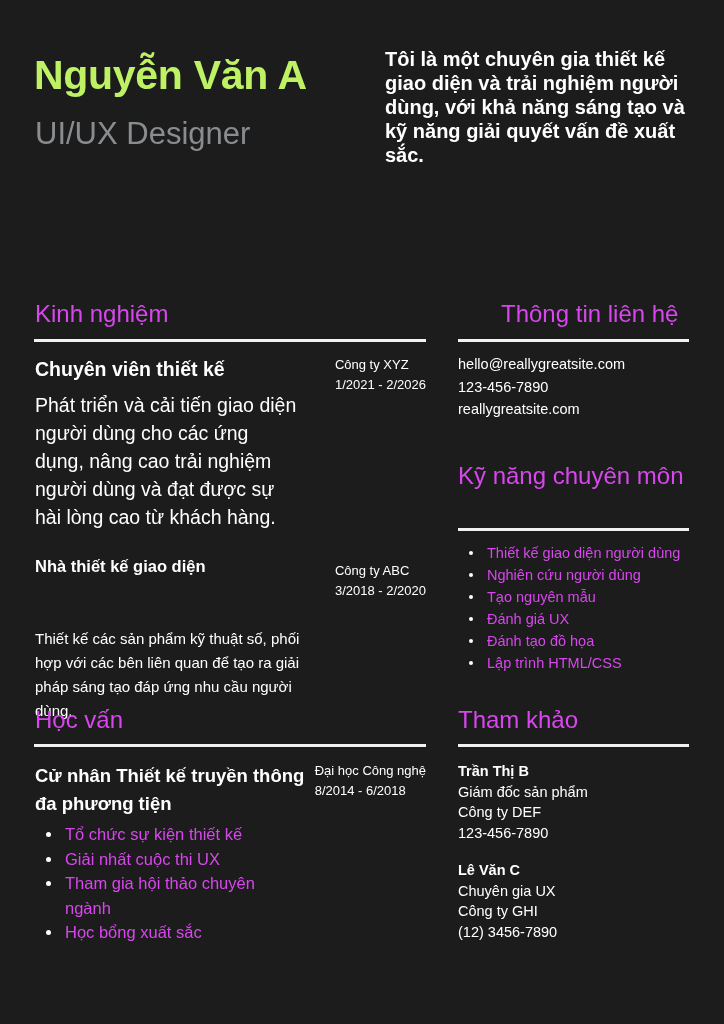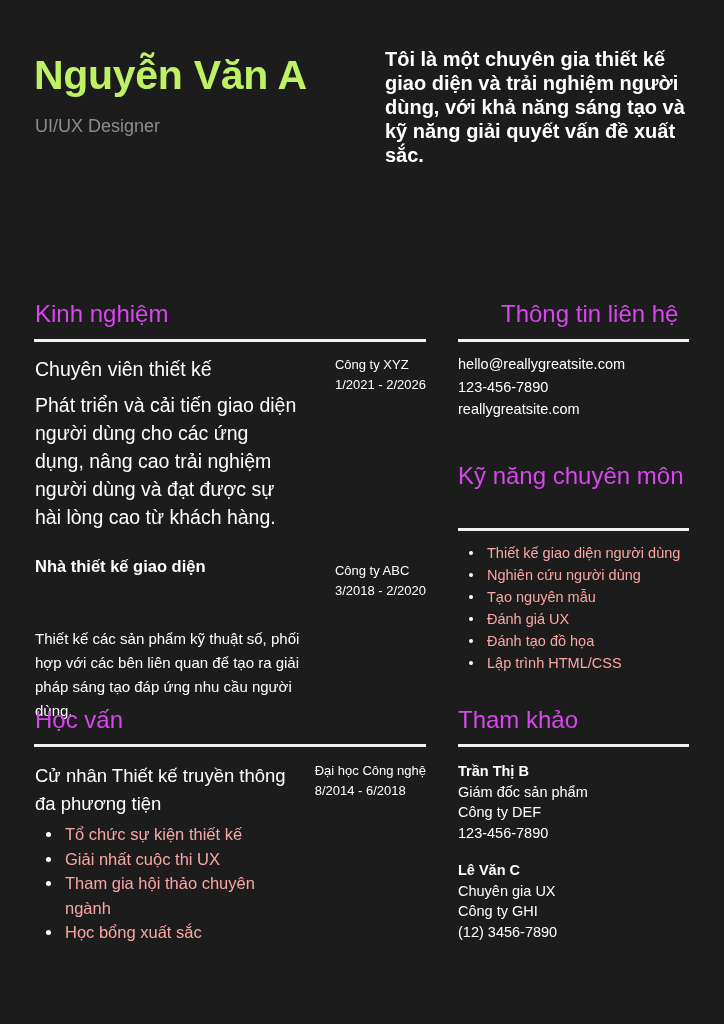--- a/index.html
+++ b/index.html
@@ -21,7 +21,7 @@
   }
   .role {
     left: 35px; top: 116px;
-    font-size: 18px; color: #8a8d8f;
+    font-size: 31px; color: #8a8d8f;
     white-space: nowrap;
   }
   .summary {

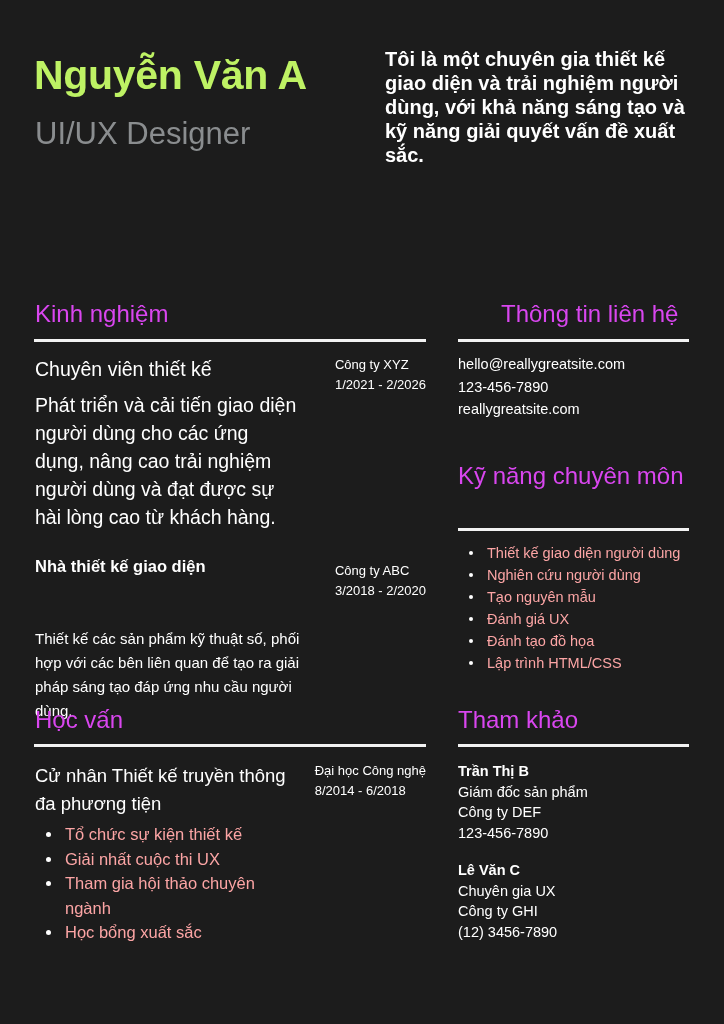--- a/index.html
+++ b/index.html
@@ -37,7 +37,7 @@
     height: 3px; background: #f2f2f2;
   }
   .job-title {
-    font-size: 19.5px; font-weight: normal; color: #ffffff; white-space: nowrap;
+    font-size: 19.5px; font-weight: bold; color: #ffffff; white-space: nowrap;
   }
   .job-title-sm {
     font-size: 16.5px; font-weight: bold; color: #ffffff; white-space: nowrap;

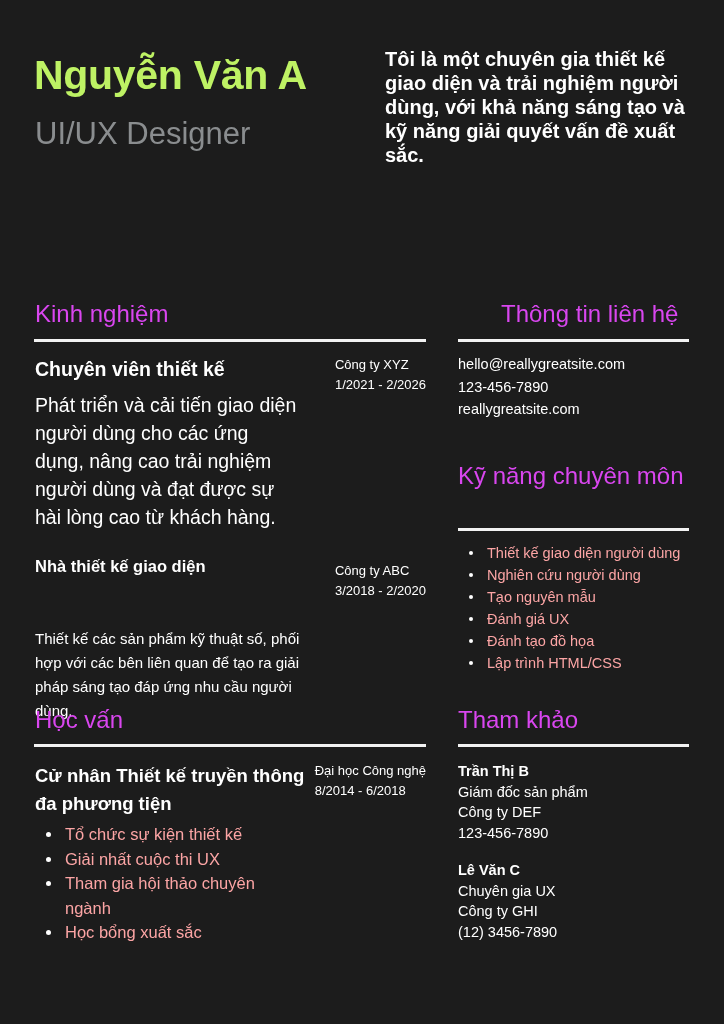--- a/index.html
+++ b/index.html
@@ -55,7 +55,7 @@
   .contact div { font-size: 14.5px; line-height: 22.5px; color: #ffffff; white-space: nowrap; }
   ul { margin: 0; padding: 0; list-style: none; }
   .bullets li {
-    position: relative; padding-left: 27px; color: #fca5a5;
+    position: relative; padding-left: 27px; color: #d946ef;
   }
   .bullets li::before {
     content: ""; position: absolute; left: 8px;

